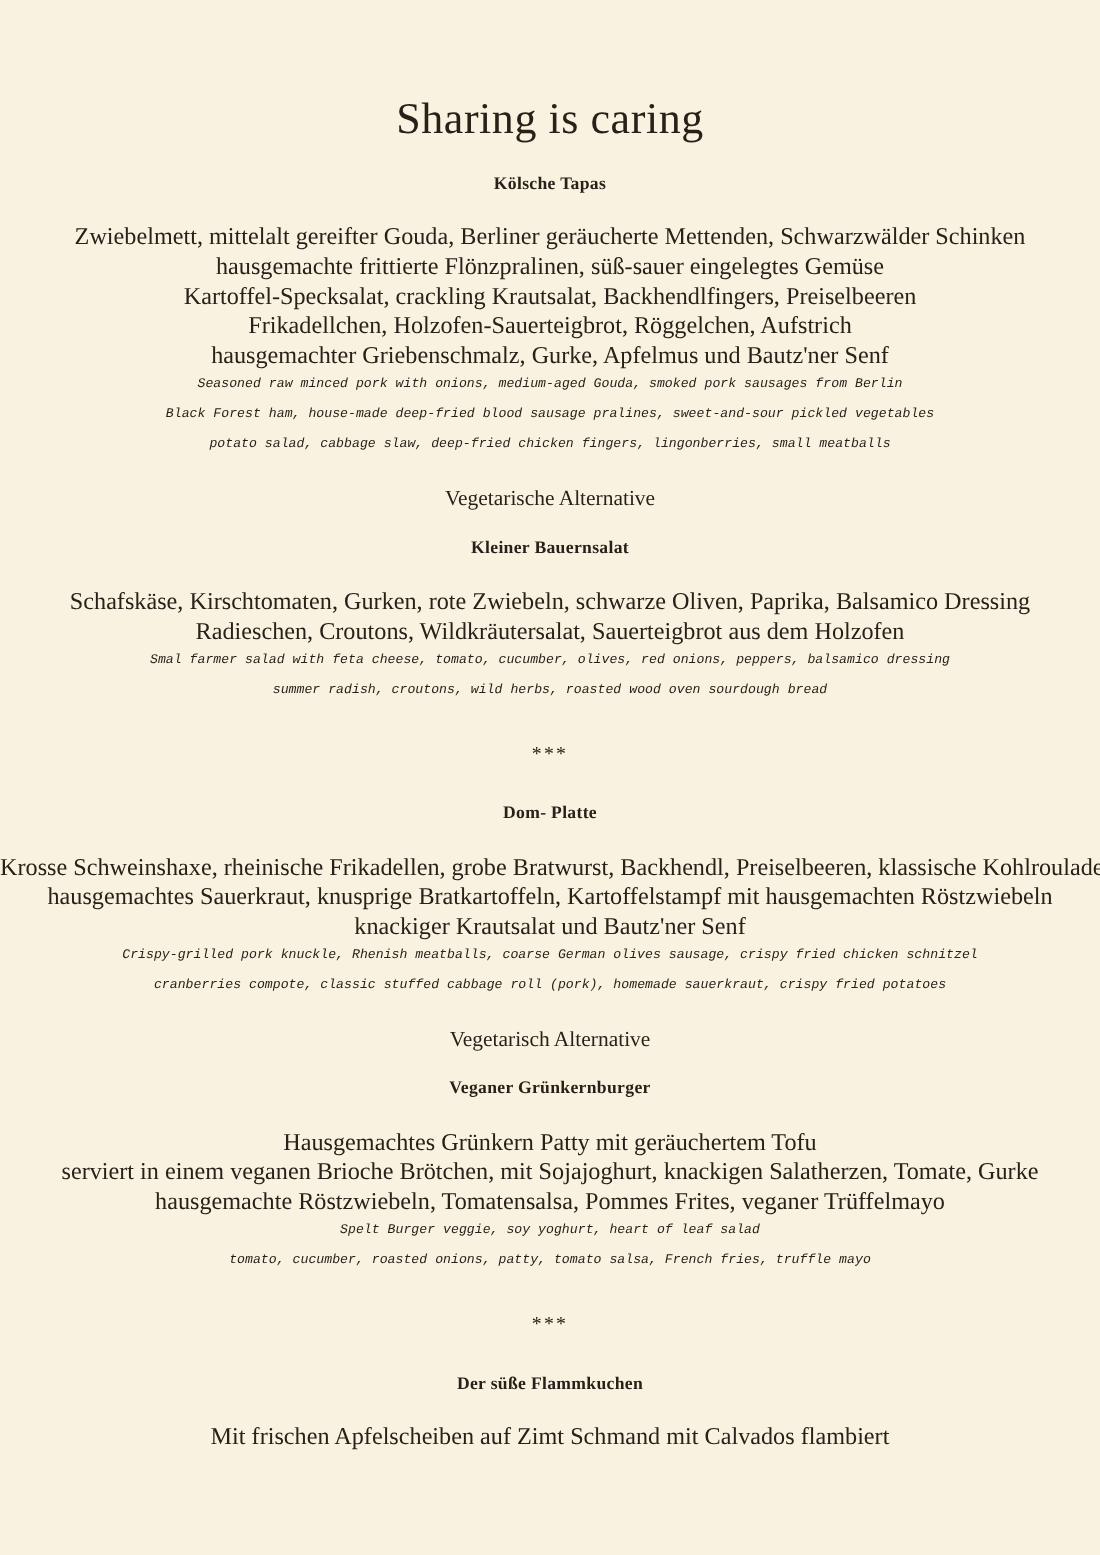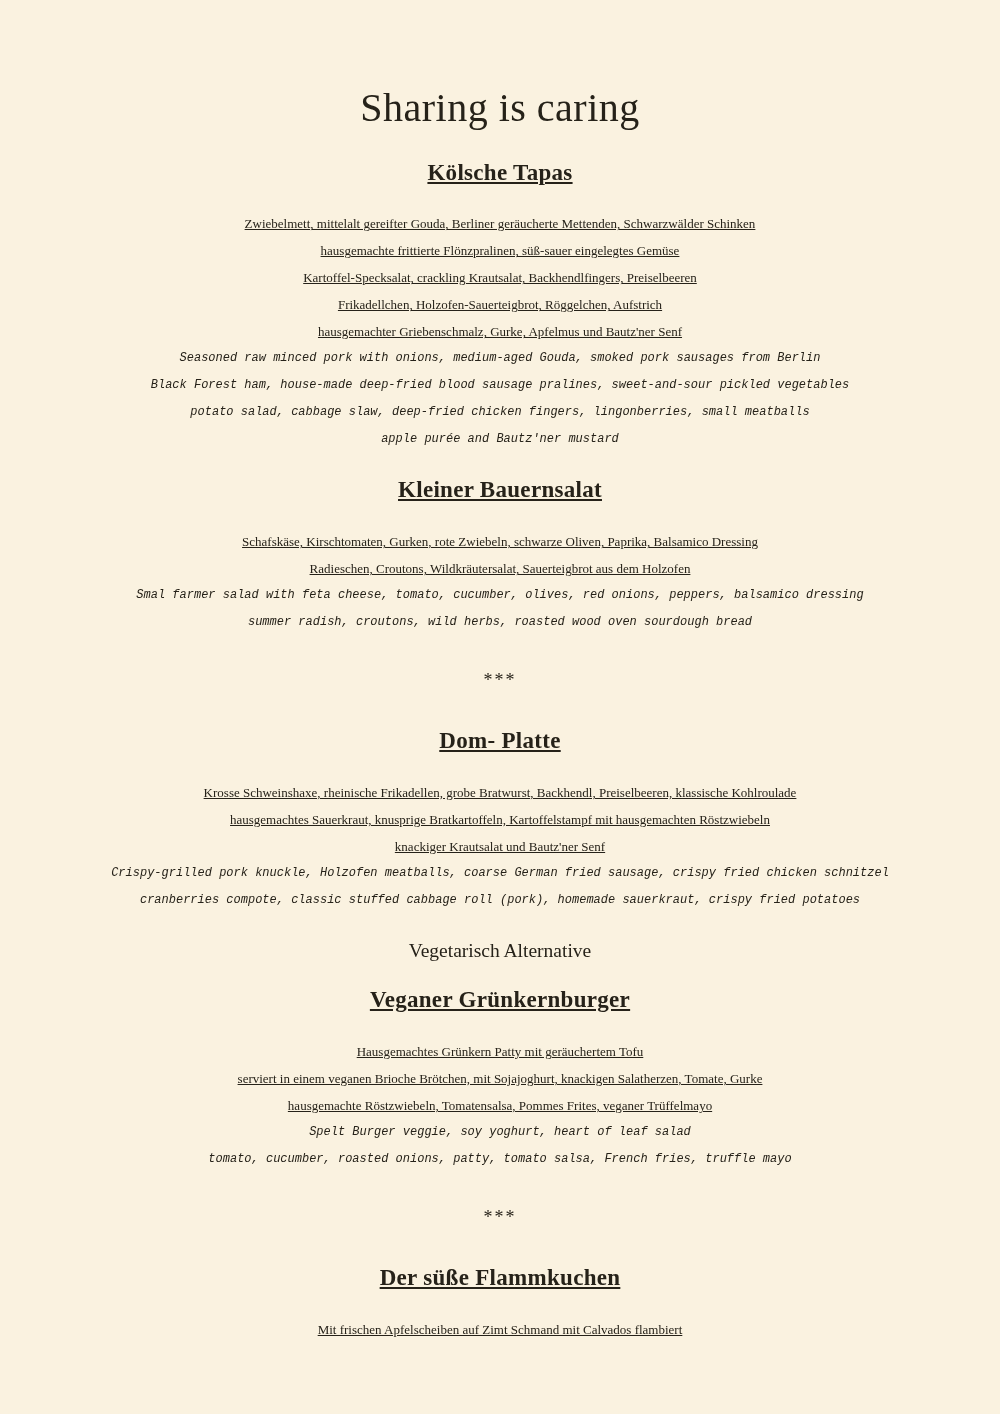--- a/index.html
+++ b/index.html
@@ -31,11 +31,10 @@
     line-height: 1.3;
   }
   .section-heading {
-    font-size: 23px;
+    font-size: 16px;
     margin-top: 22px;
     line-height: 1.3;
     letter-spacing: 0.3px;
-    text-decoration: underline;
   }
   .heading-gap {
     margin-top: 34px;

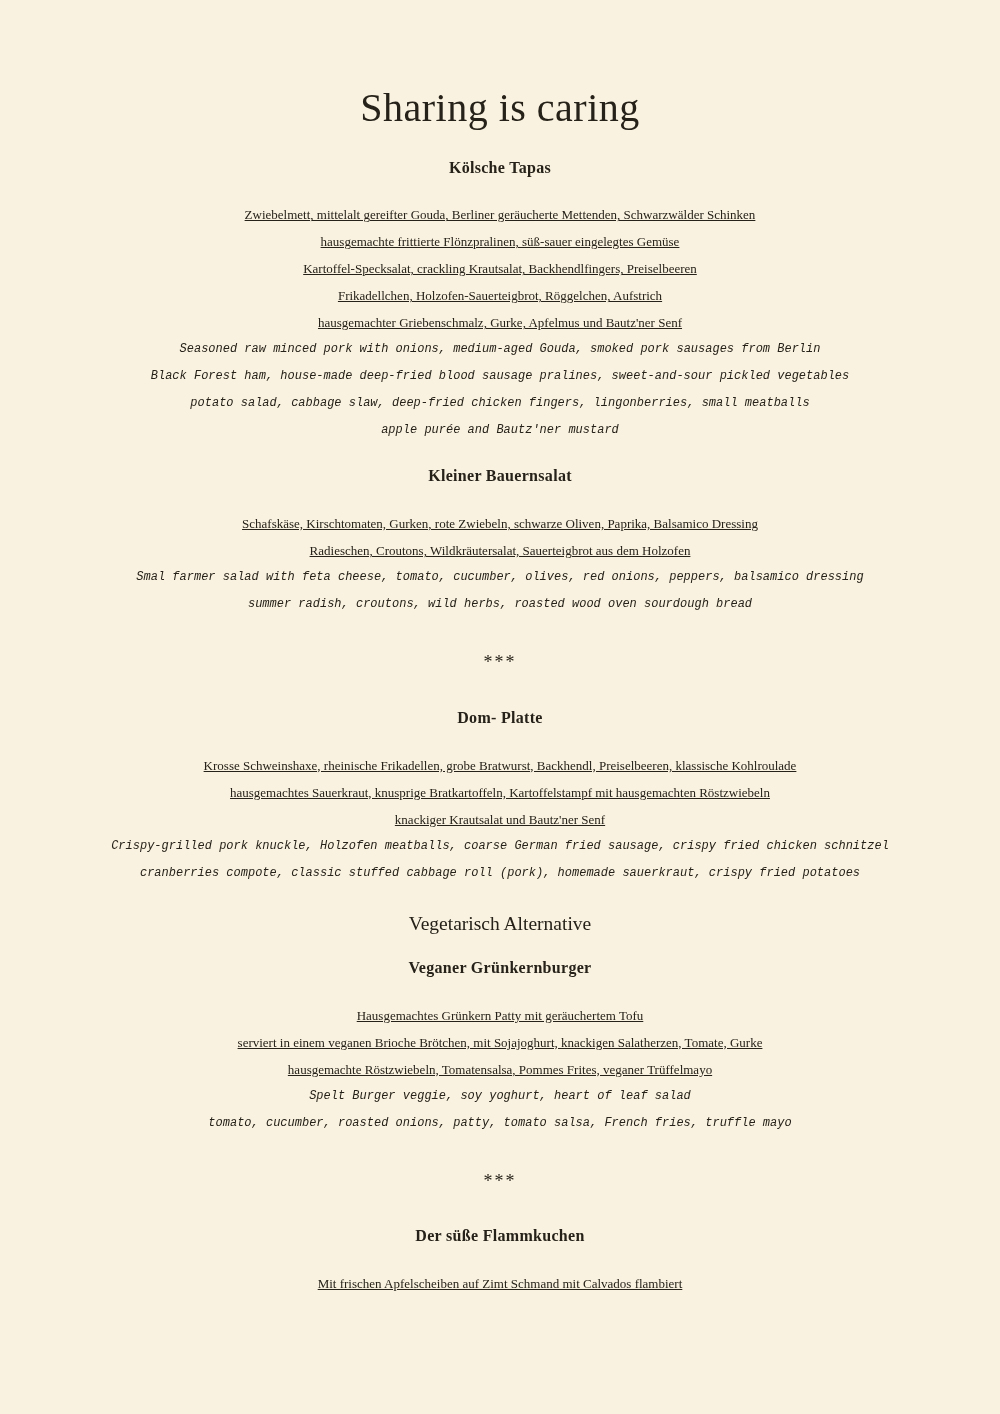--- a/index.html
+++ b/index.html
@@ -43,10 +43,9 @@
     margin-top: 23px;
   }
   .de-line {
-    font-size: 13px;
+    font-size: 22px;
     line-height: 27px;
     white-space: nowrap;
-    text-decoration: underline;
   }
   .en-line {
     font-size: 12px;

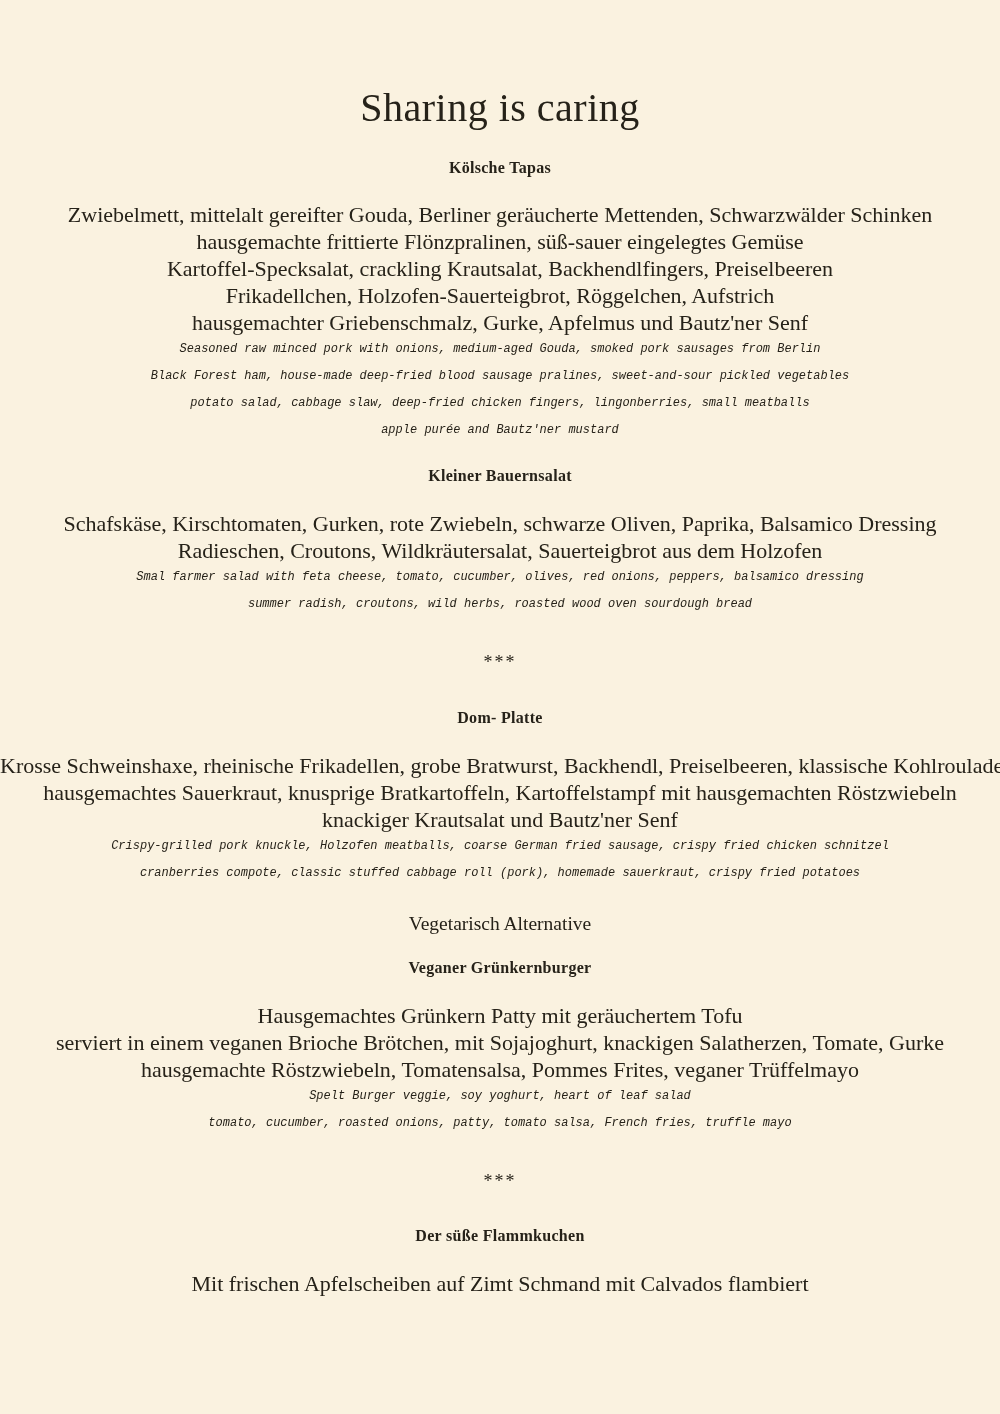--- a/index.html
+++ b/index.html
@@ -79,7 +79,6 @@
       <div class="en-line">Seasoned raw minced pork with onions, medium-aged Gouda, smoked pork sausages from Berlin</div>
       <div class="en-line">Black Forest ham, house-made deep-fried blood sausage pralines, sweet-and-sour pickled vegetables</div>
       <div class="en-line">potato salad, cabbage slaw, deep-fried chicken fingers, lingonberries, small meatballs</div>
-      <div class="en-line">apple purée and Bautz'ner mustard</div>
     </div>
   </section>
 

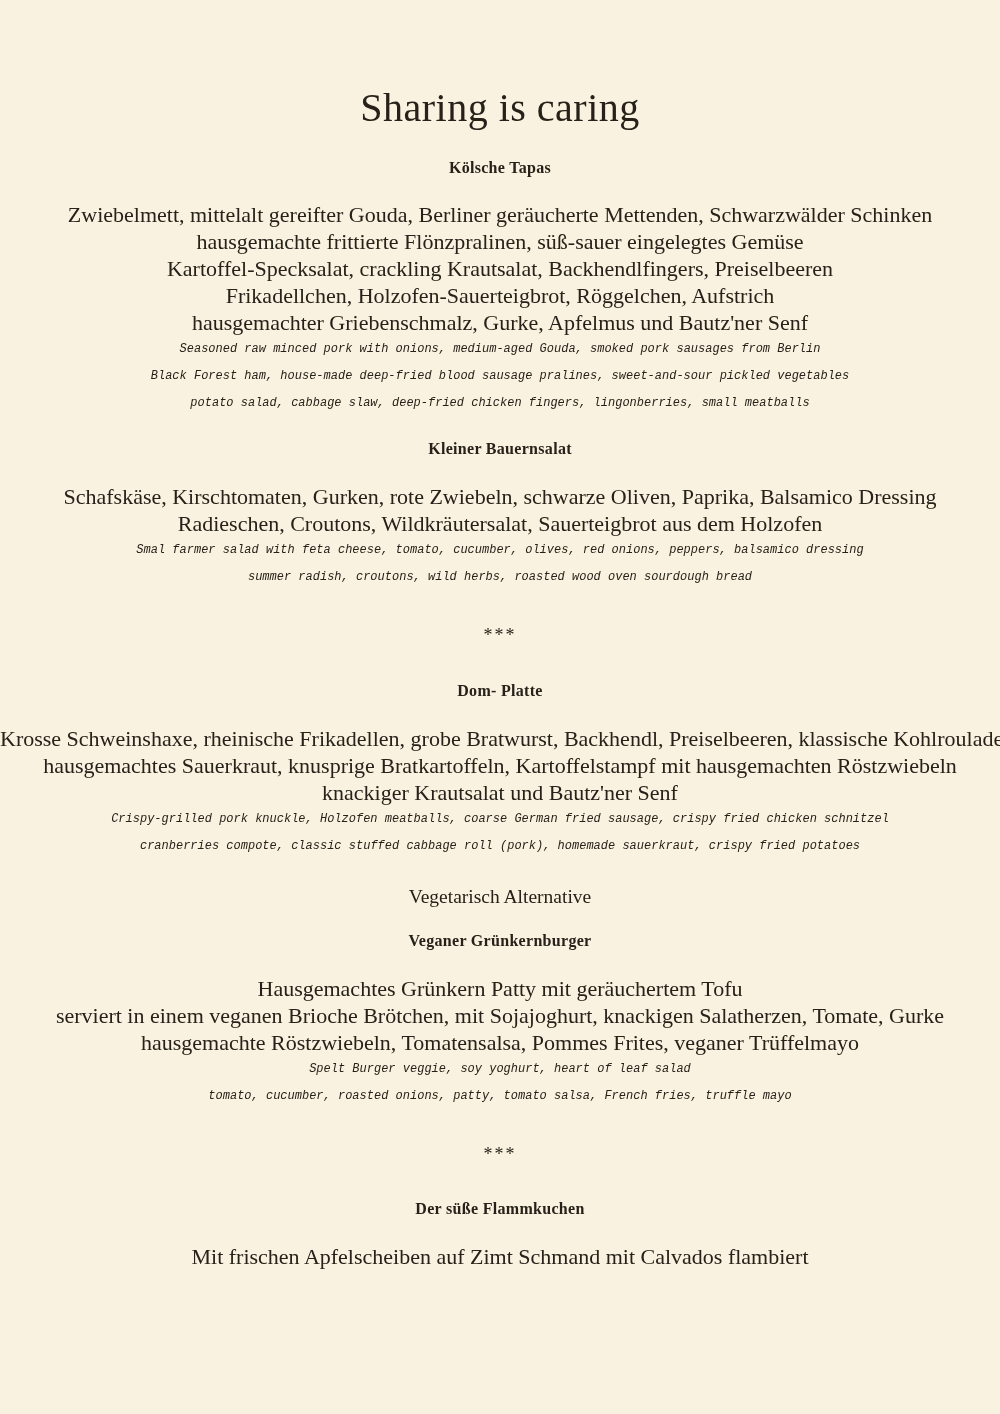--- a/index.html
+++ b/index.html
@@ -83,6 +83,7 @@
   </section>
 
   <section>
+    <div class="section-subheading">Vegetarische Alternative</div>
     <h2 class="section-heading">Kleiner Bauernsalat</h2>
     <div class="body-block">
       <div class="de-line">Schafskäse, Kirschtomaten, Gurken, rote Zwiebeln, schwarze Oliven, Paprika, Balsamico Dressing</div>

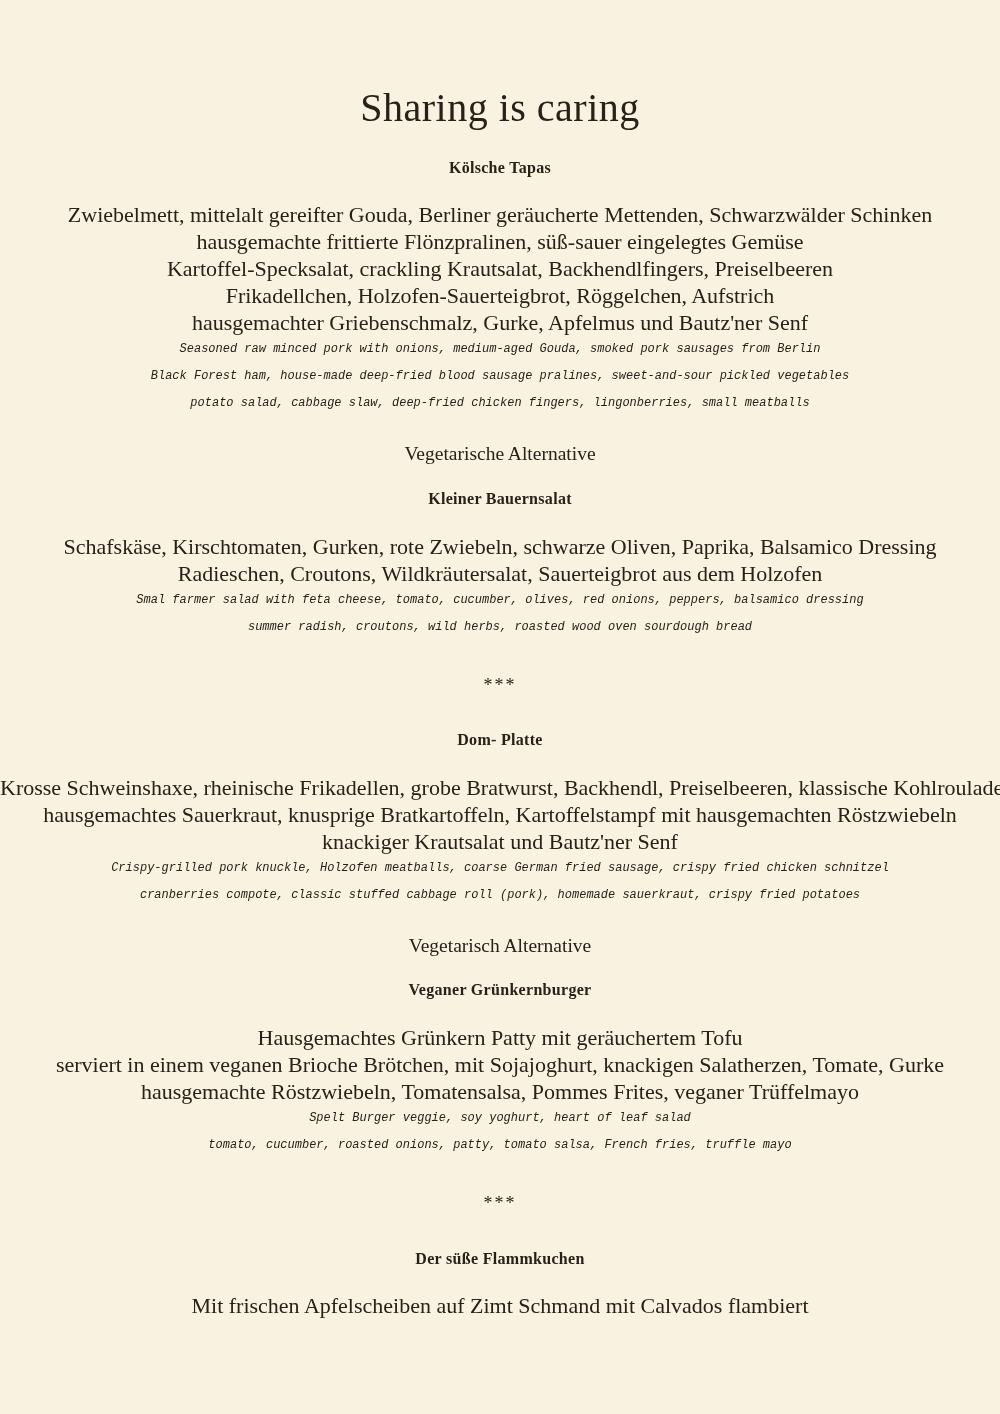--- a/index.html
+++ b/index.html
@@ -101,7 +101,7 @@
       <div class="de-line">Krosse Schweinshaxe, rheinische Frikadellen, grobe Bratwurst, Backhendl, Preiselbeeren, klassische Kohlroulade</div>
       <div class="de-line">hausgemachtes Sauerkraut, knusprige Bratkartoffeln, Kartoffelstampf mit hausgemachten Röstzwiebeln</div>
       <div class="de-line">knackiger Krautsalat und Bautz'ner Senf</div>
-      <div class="en-line">Crispy-grilled pork knuckle, Holzofen meatballs, coarse German fried sausage, crispy fried chicken schnitzel</div>
+      <div class="en-line">Crispy-grilled pork knuckle, Rhenish meatballs, coarse German olives sausage, crispy fried chicken schnitzel</div>
       <div class="en-line">cranberries compote, classic stuffed cabbage roll (pork), homemade sauerkraut, crispy fried potatoes</div>
     </div>
   </section>

